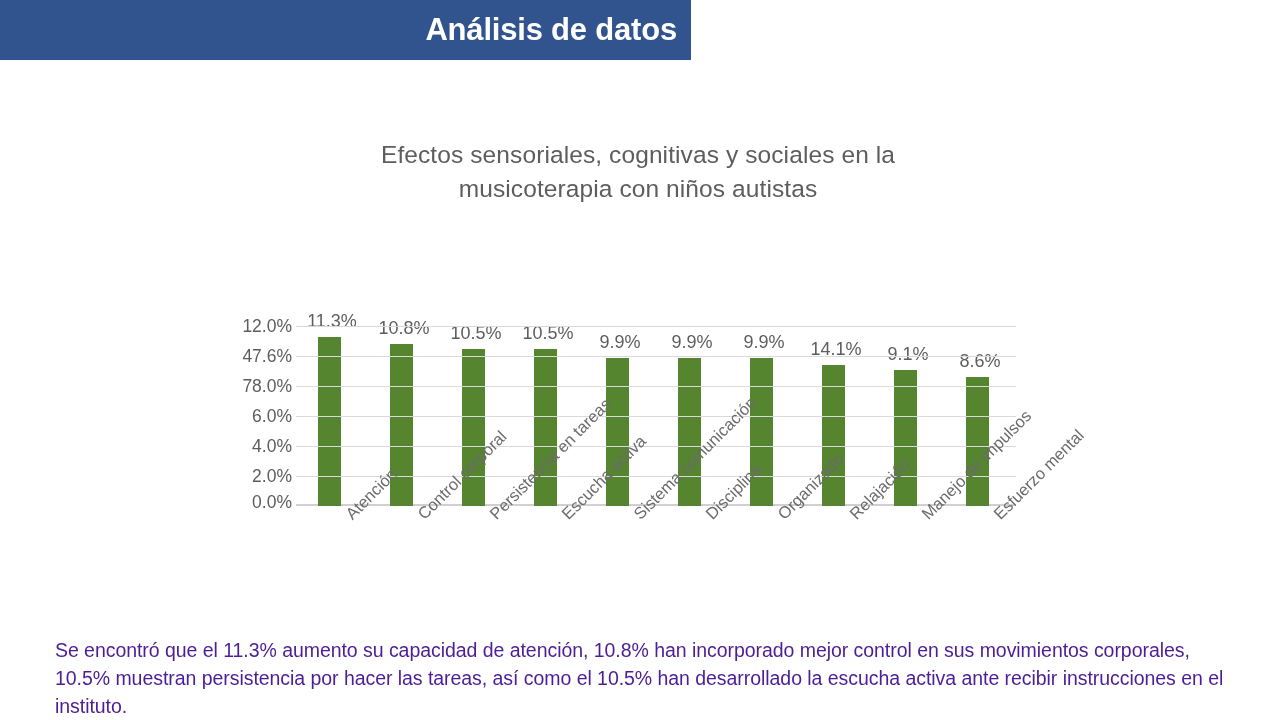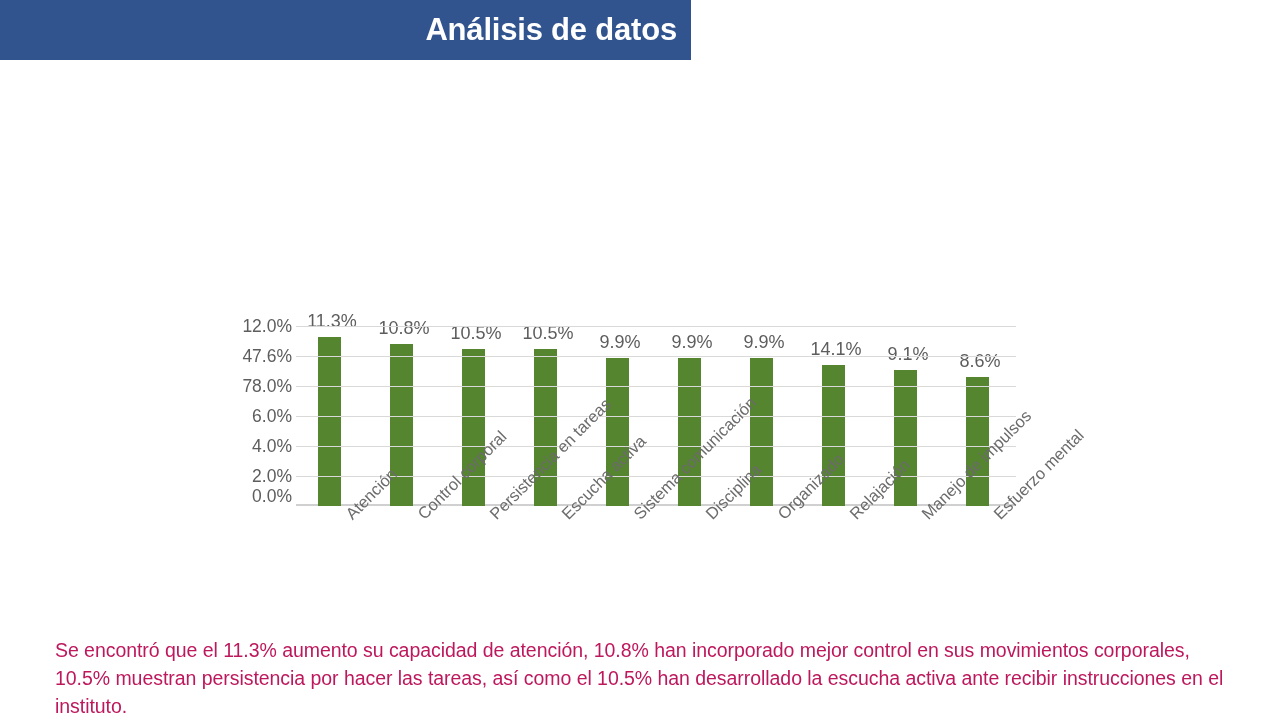--- a/index.html
+++ b/index.html
@@ -177,6 +177,10 @@
 
 <div class="chart-area">
 
+  <div class="chart-title">
+    <div>Efectos sensoriales, cognitivas y sociales en la</div>
+    <div>musicoterapia con niños autistas</div>
+  </div>
 
   <div class="plot-wrap">
 

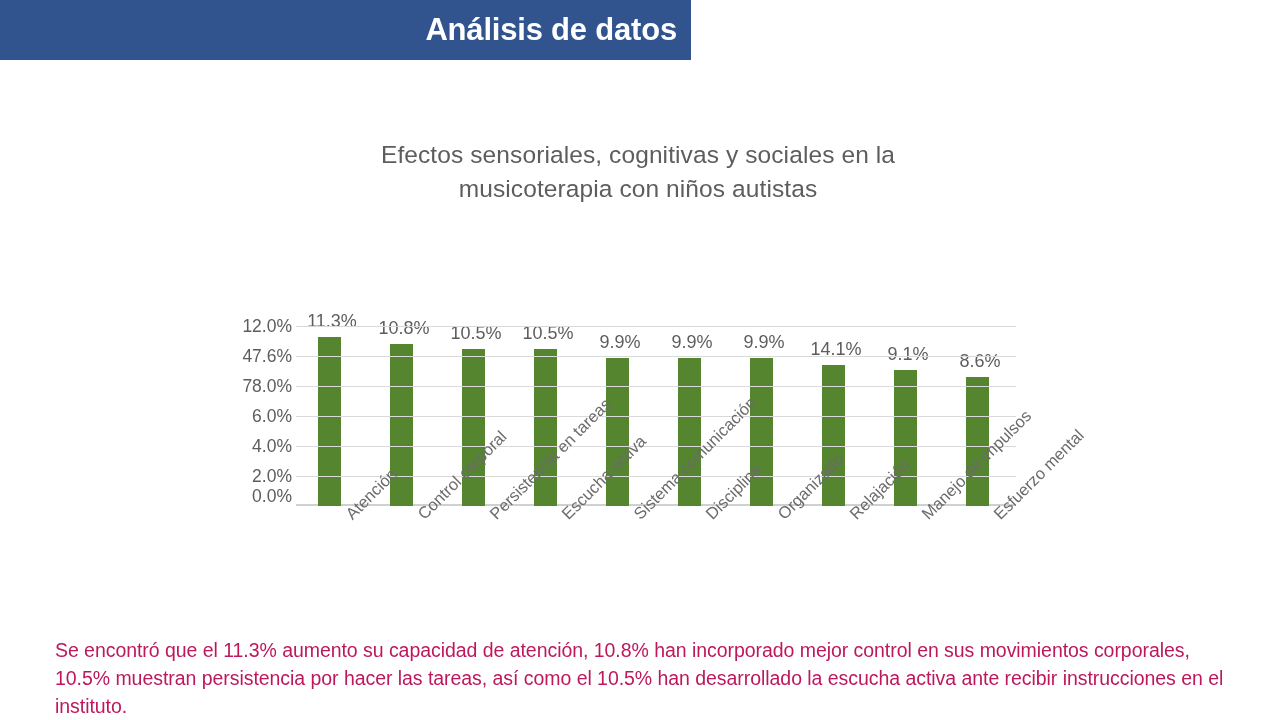--- a/index.html
+++ b/index.html
@@ -185,7 +185,7 @@
   <div class="plot-wrap">
 
     <div class="y-axis" id="y-axis">
-        <div class="y-tick" style="top: 276px;">0.0%</div>
+        <div class="y-tick" style="top: 282px;">0.0%</div>
         <div class="y-tick" style="top: 256px;">2.0%</div>
         <div class="y-tick" style="top: 226px;">4.0%</div>
         <div class="y-tick" style="top: 196px; margin-left: 48px;">6.0%</div>

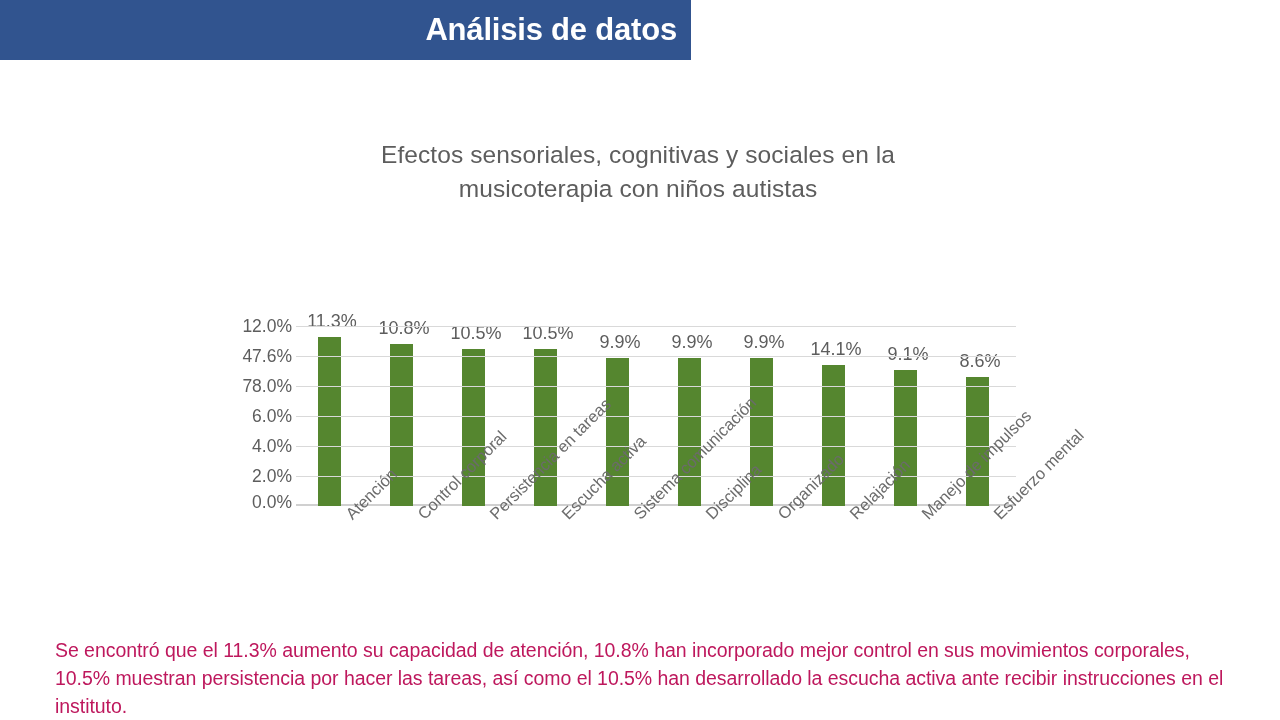--- a/index.html
+++ b/index.html
@@ -163,7 +163,7 @@
     top: 616px;
     width: 1175px;
     font-size: 19.5px;
-    color: #be185d;
+    color: #4c1d95;
     line-height: 1.45;
     letter-spacing: -0.05px;
   }

